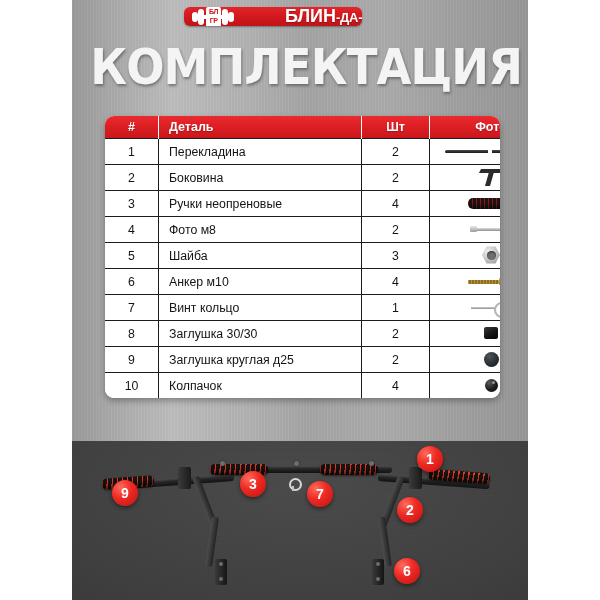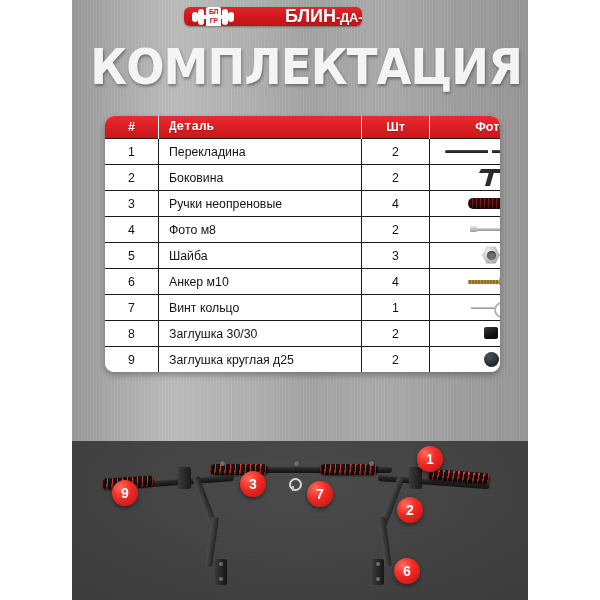--- a/index.html
+++ b/index.html
@@ -188,7 +188,7 @@
     padding-left: 10px;
   }
   .col-idx   { width: 41px; }
-  .col-name  { width: 186px; font-family: Liberation Mono, monospace; }
+  .col-name  { width: 186px; }
   .col-qty   { width: 55px; }
   .col-photo { width: 110px; }
 

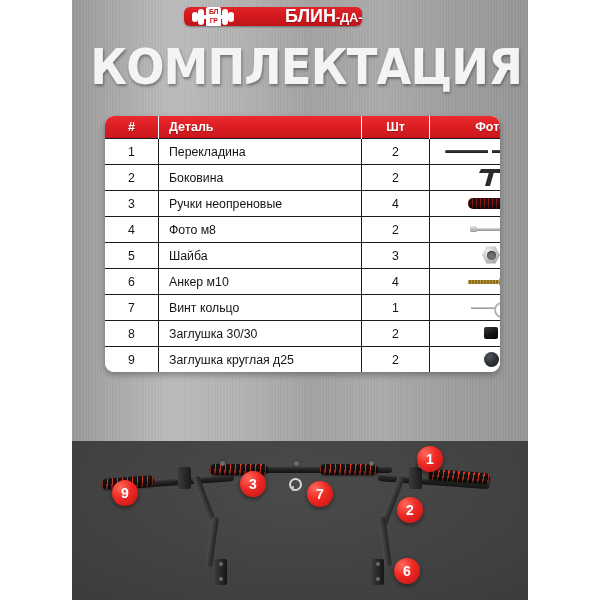--- a/index.html
+++ b/index.html
@@ -575,6 +575,16 @@
             </td>
           </tr>
 
+          <tr>
+            <td>10</td>
+            <td class="name">Колпачок</td>
+            <td>4</td>
+            <td>
+              <div class="thumb">
+                  <span class="th-cap"></span>
+                </div>
+            </td>
+          </tr>
 
 
         </tbody>

